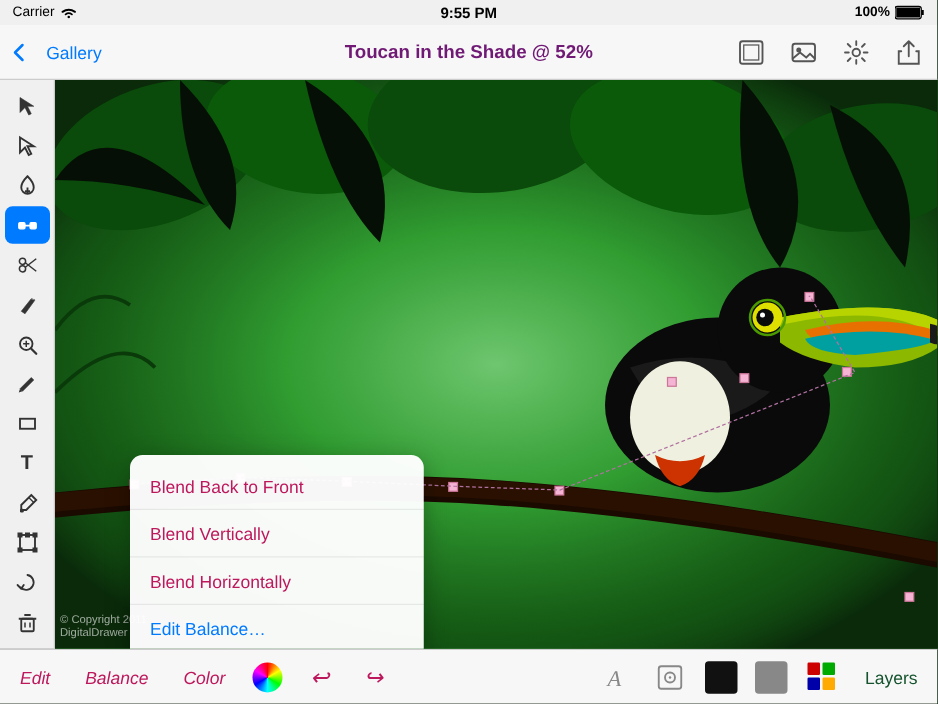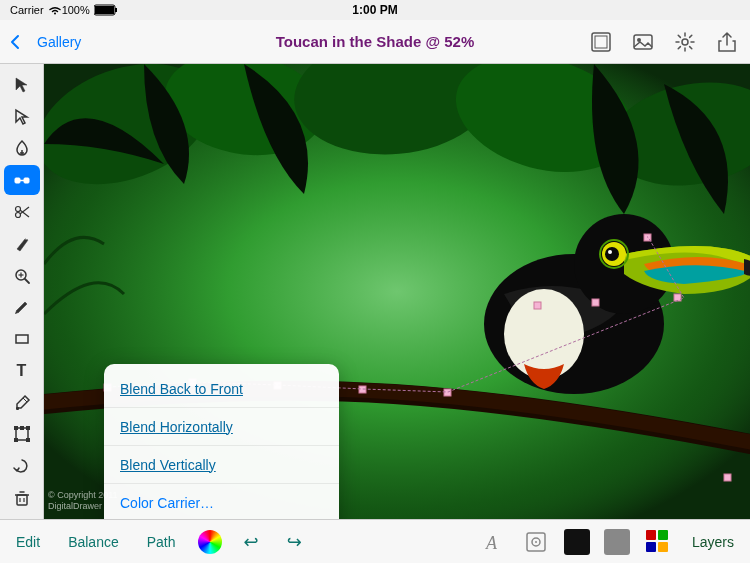--- a/index.html
+++ b/index.html
@@ -11,6 +11,7 @@
       background: #f0f0f0;
       display: flex;
       align-items: center;
+      justify-content: space-between;
       padding: 0 10px;
       font-size: 11px;
       font-weight: 500;

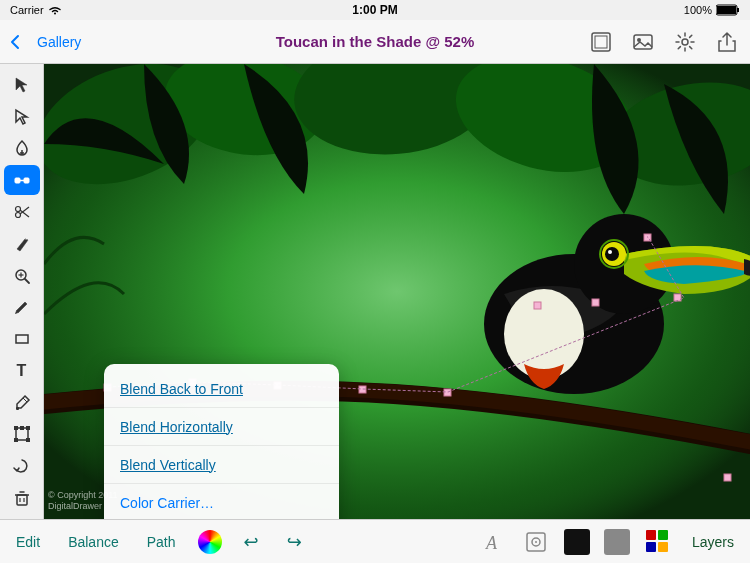--- a/index.html
+++ b/index.html
@@ -175,7 +175,7 @@
       <path d="M2 4.5 Q7 1 12 4.5" stroke="#000" stroke-width="1.5" fill="none" stroke-linecap="round"></path>
     </svg>
   </div>
-  <span class="status-center">1:00 PM</span>
+  <span class="status-center">9:55 PM</span>
   <div class="status-right">
     <span>100%</span>
     <svg width="24" height="12" viewBox="0 0 24 12">

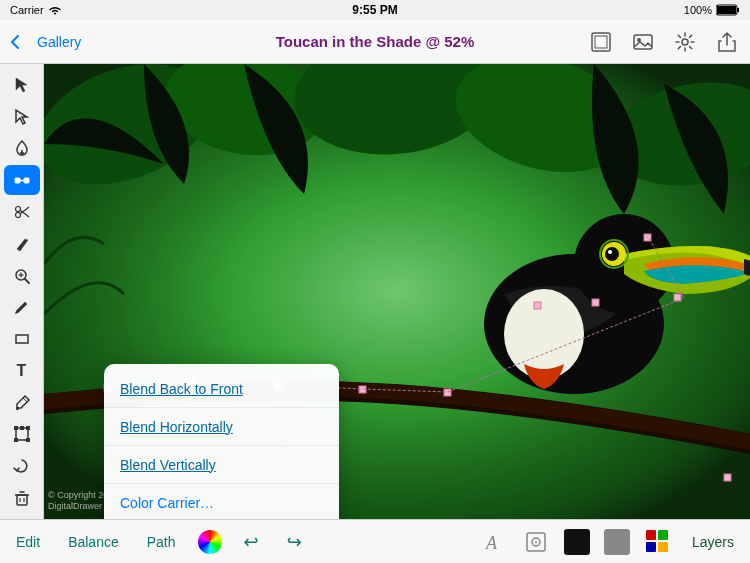--- a/index.html
+++ b/index.html
@@ -19,7 +19,7 @@
     }
     .status-left { display: flex; align-items: center; gap: 4px; }
     .status-center { position: absolute; left: 50%; transform: translateX(-50%); font-size: 12px; font-weight: 600; }
-    .status-right { display: flex; align-items: center; gap: 4px; }
+    .status-right { display: flex; align-items: center; gap: 4px; font-weight: bold; }
 
     
     #nav-bar {

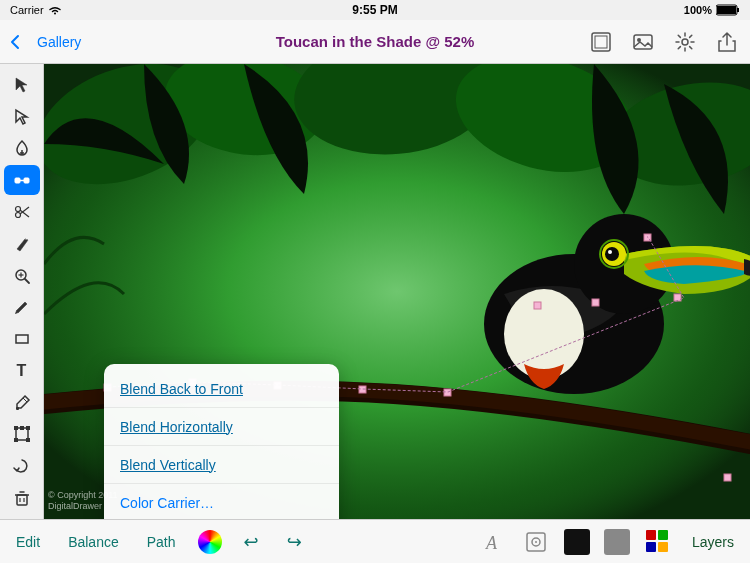--- a/index.html
+++ b/index.html
@@ -105,7 +105,7 @@
       font-size: 14px;
       cursor: pointer;
     }
-    .menu-item.disabled { color: #0369a1; text-decoration: underline; }
+    .menu-item.disabled { color: #be185d; }
     .menu-item.active { color: #007aff; }
     .menu-item:not(:last-child) {
       border-bottom: 1px solid rgba(0,0,0,0.07);

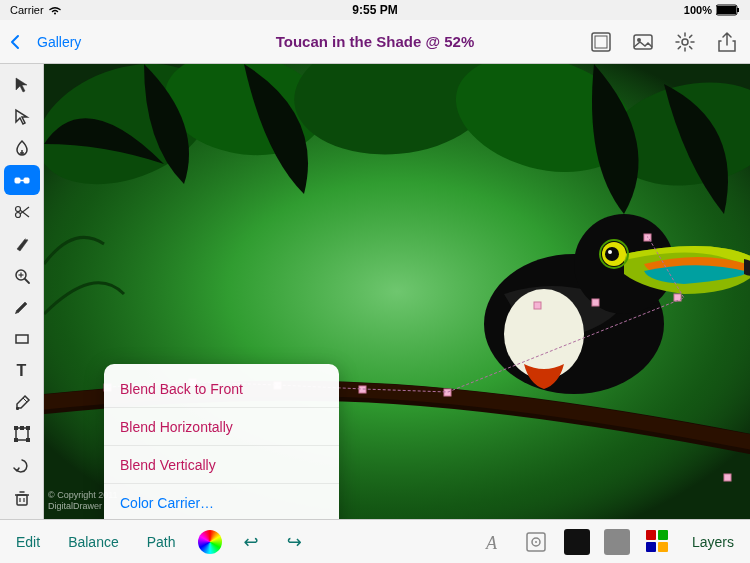--- a/index.html
+++ b/index.html
@@ -417,10 +417,10 @@
         <span>Blend Back to Front</span>
       </div>
       <div class="menu-item disabled">
-        <span>Blend Horizontally</span>
+        <span>Blend Vertically</span>
       </div>
       <div class="menu-item disabled">
-        <span>Blend Vertically</span>
+        <span>Blend Horizontally</span>
       </div>
       <div class="menu-item active">
         <span>Color Carrier…</span>

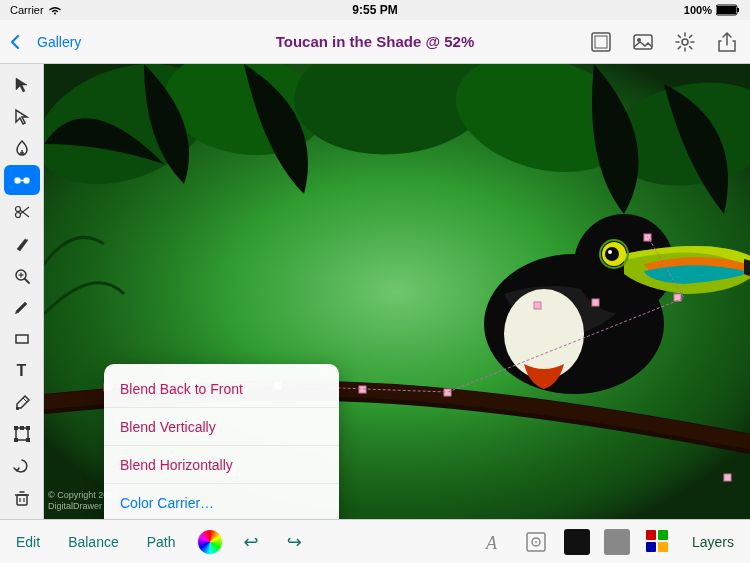--- a/index.html
+++ b/index.html
@@ -423,7 +423,7 @@
         <span>Blend Horizontally</span>
       </div>
       <div class="menu-item active">
-        <span>Color Carrier…</span>
+        <span>Edit Balance…</span>
       </div>
 
     </div>

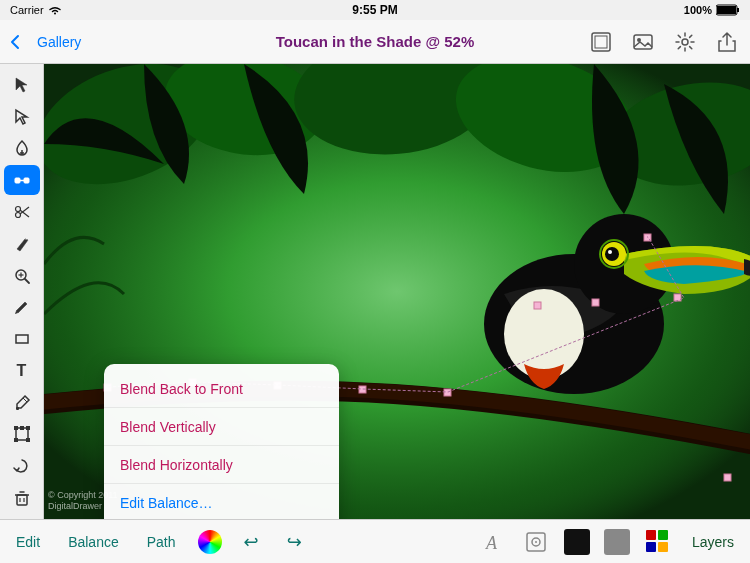--- a/index.html
+++ b/index.html
@@ -123,9 +123,10 @@
     }
     .bottom-text-btn {
       font-size: 14px;
-      color: #0f766e;
+      color: #be185d;
       cursor: pointer;
       padding: 4px 6px;
+      font-style: italic;
     }
     .color-wheel {
       width: 24px;

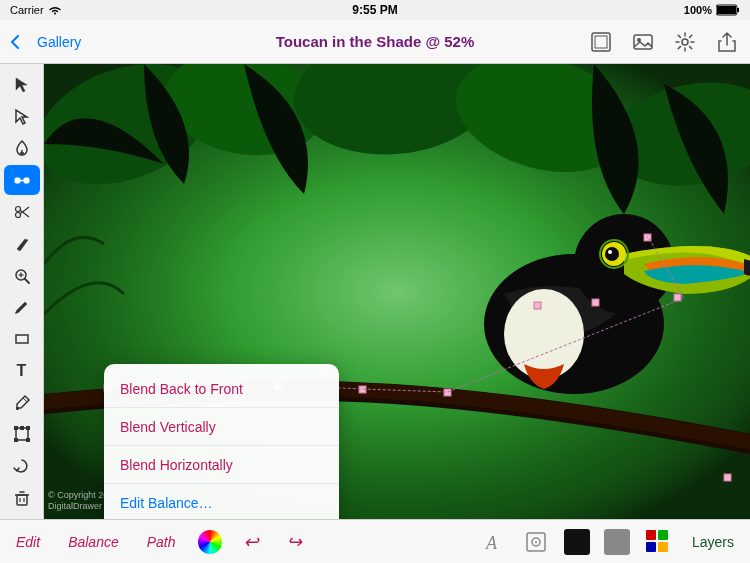--- a/index.html
+++ b/index.html
@@ -434,7 +434,7 @@
 <div id="bottom-bar">
   <span class="bottom-text-btn">Edit</span>
   <span class="bottom-text-btn">Balance</span>
-  <span class="bottom-text-btn">Path</span>
+  <span class="bottom-text-btn">Color</span>
   <div class="color-wheel"></div>
   <span class="bottom-text-btn" style="font-size:18px;">↩</span>
   <span class="bottom-text-btn" style="font-size:18px;">↪</span>

